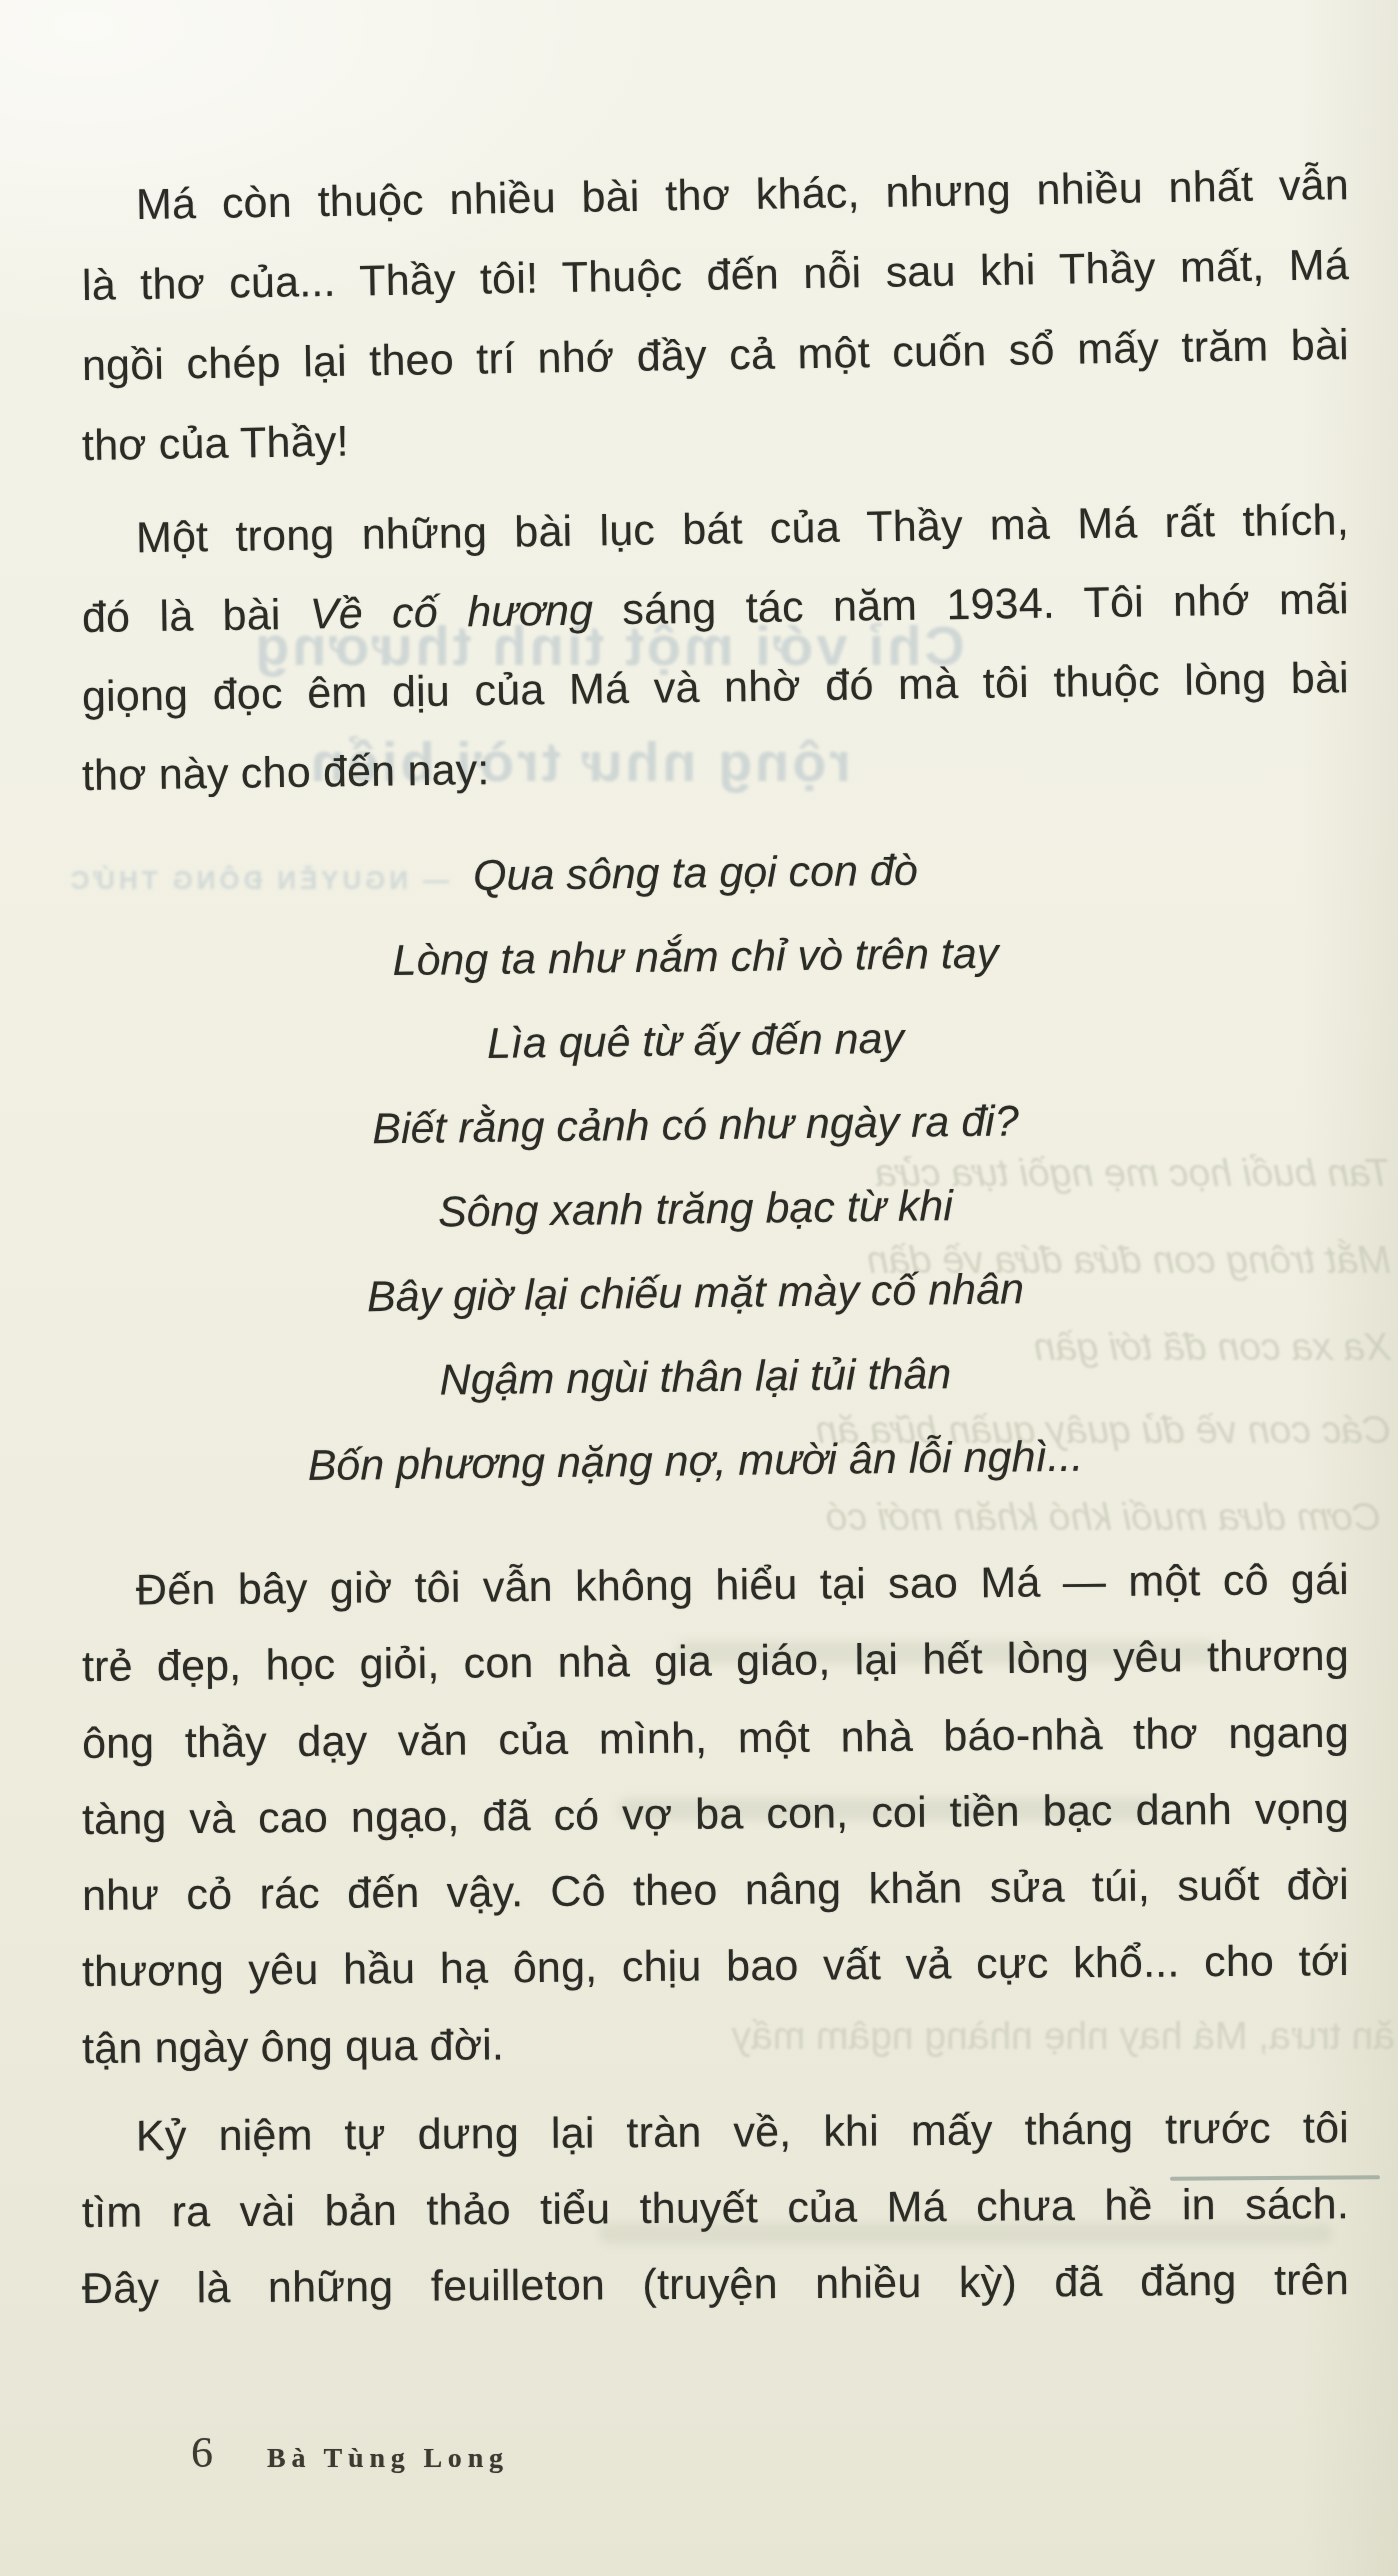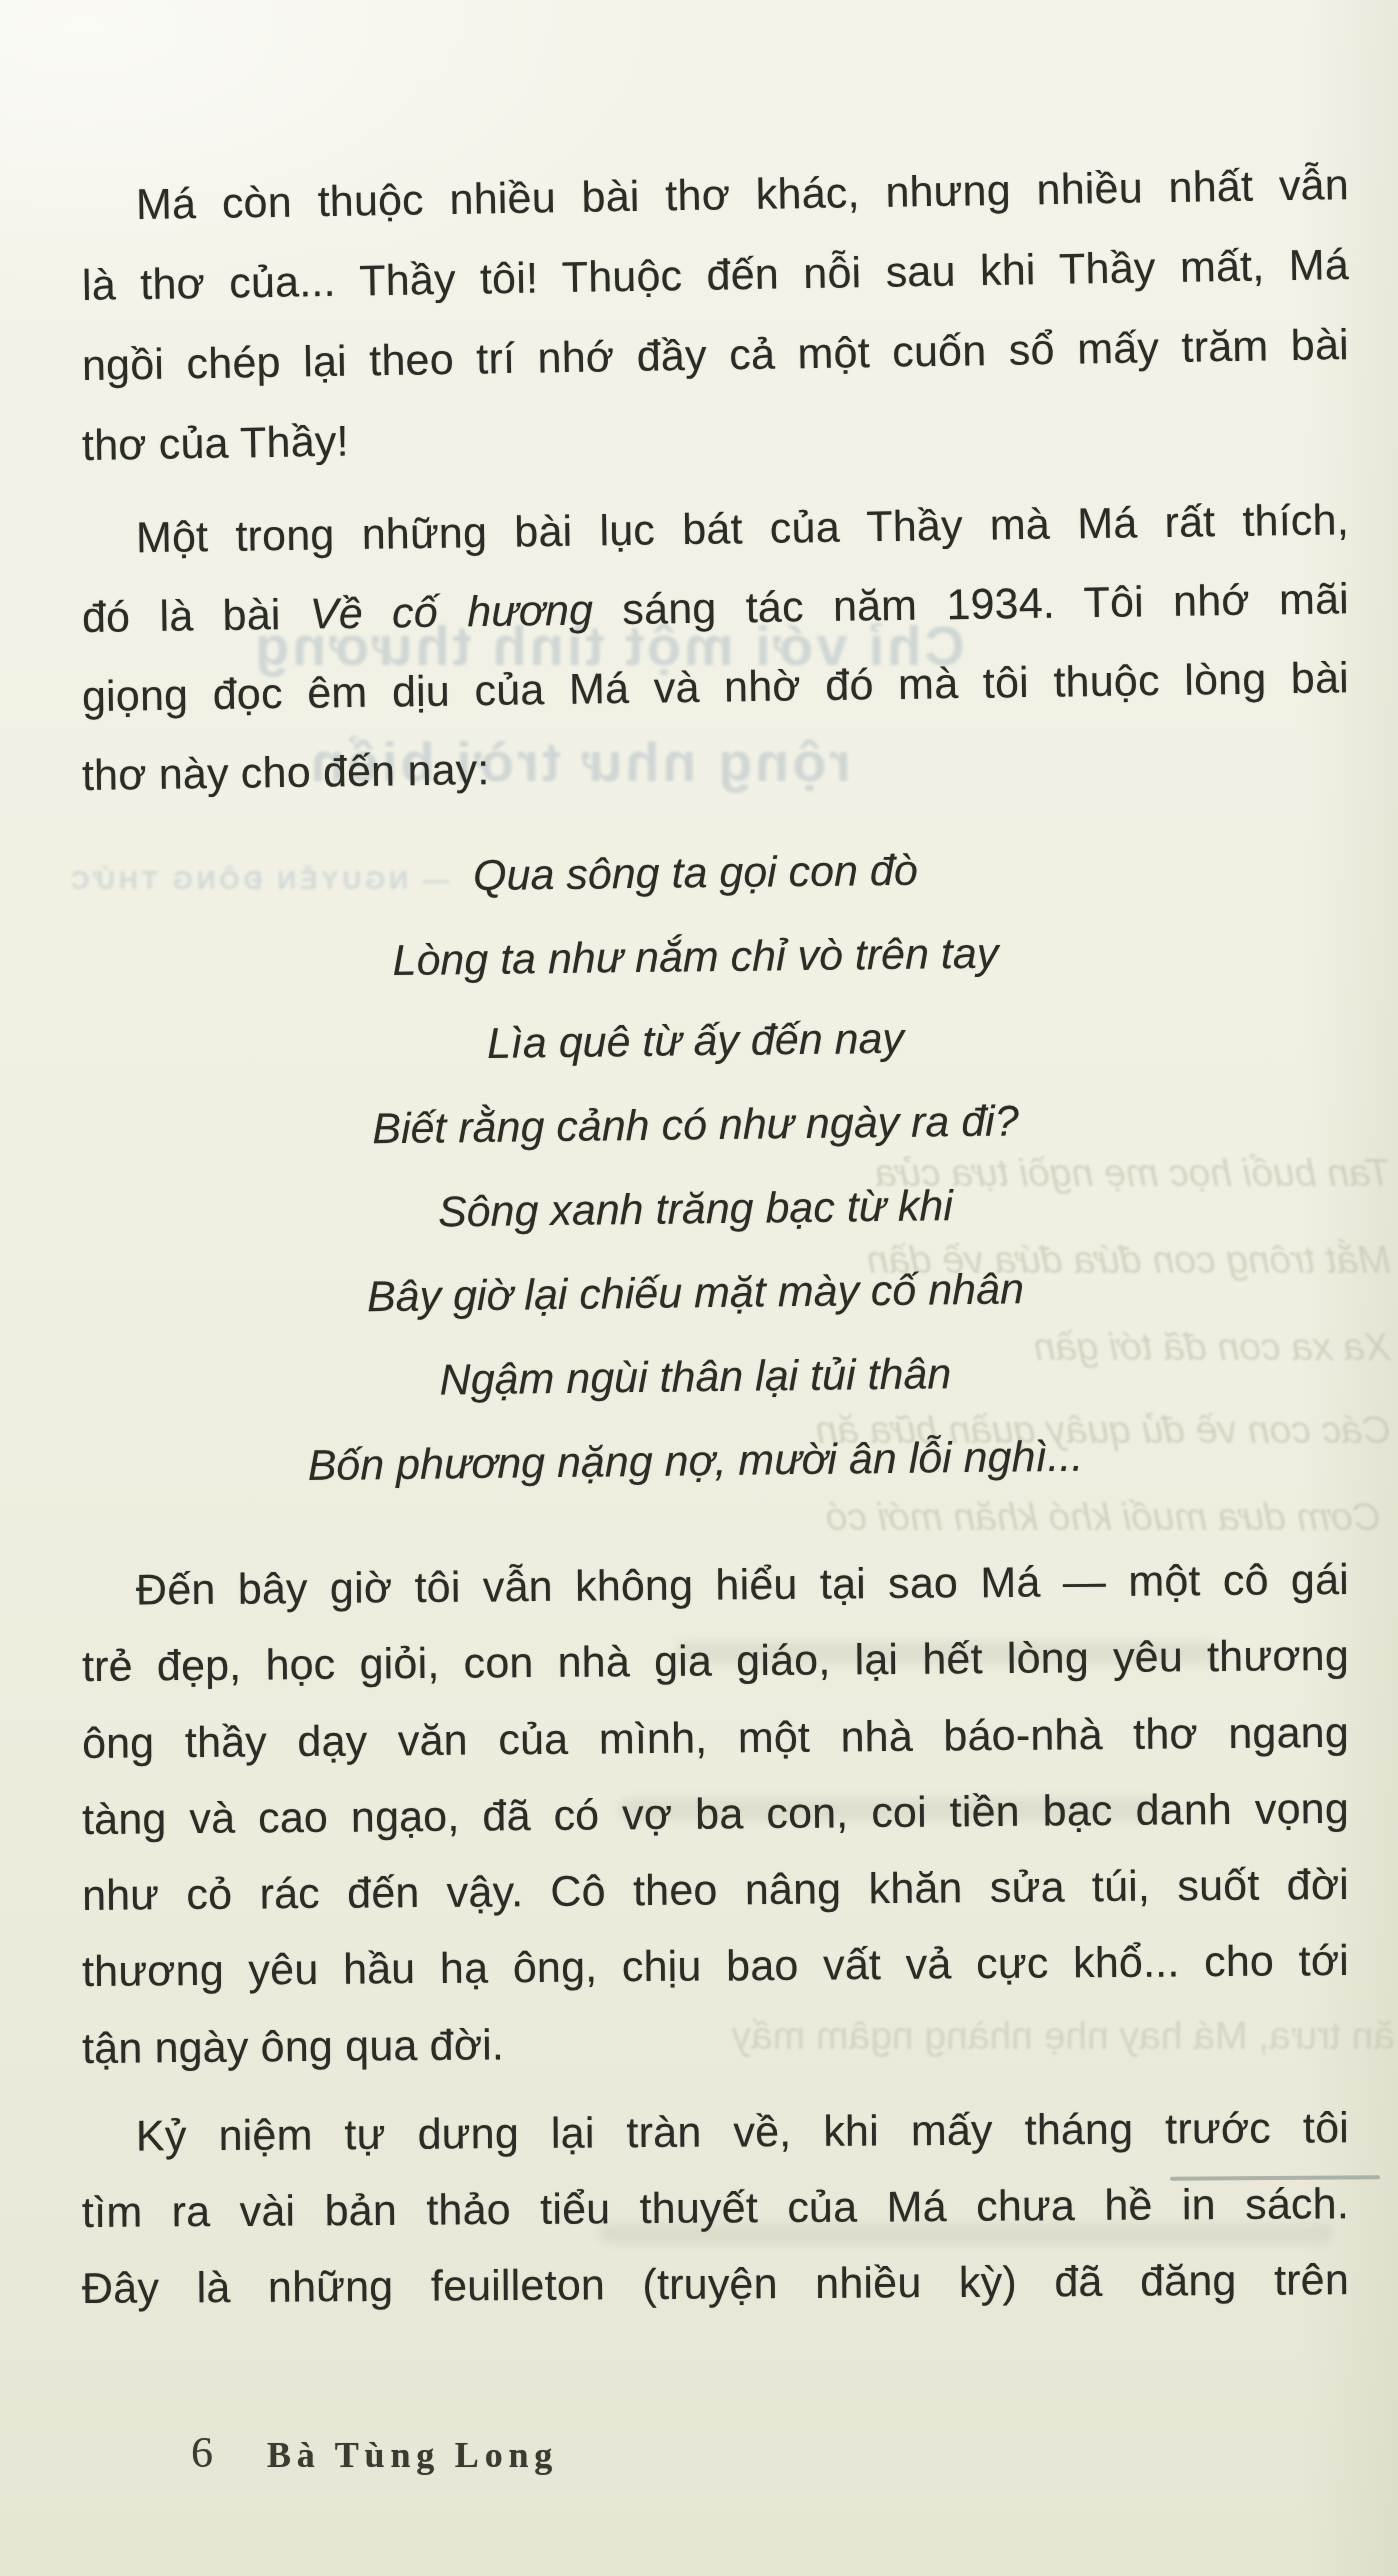--- a/index.html
+++ b/index.html
@@ -93,7 +93,7 @@
     text-shadow:0 0 1px rgba(50,48,40,0.4);
   }
   .pnum { font-size:44px; margin-right:54px; }
-  .fauthor { font-size:36px; font-weight:600; letter-spacing:5.8px;font-family:Liberation Serif, serif; }
+  .fauthor { font-size:28px; font-weight:600; letter-spacing:5.8px;font-family:Liberation Serif, serif; }
 </style>
 </head>
 <body>

